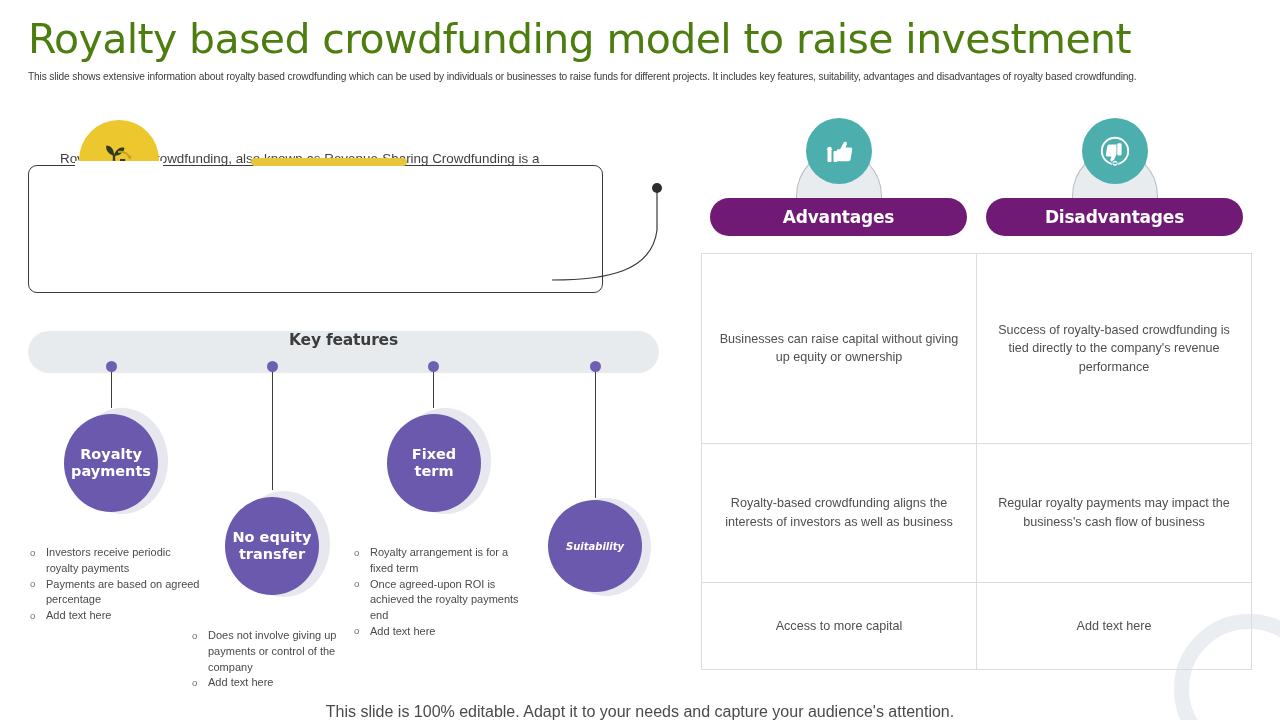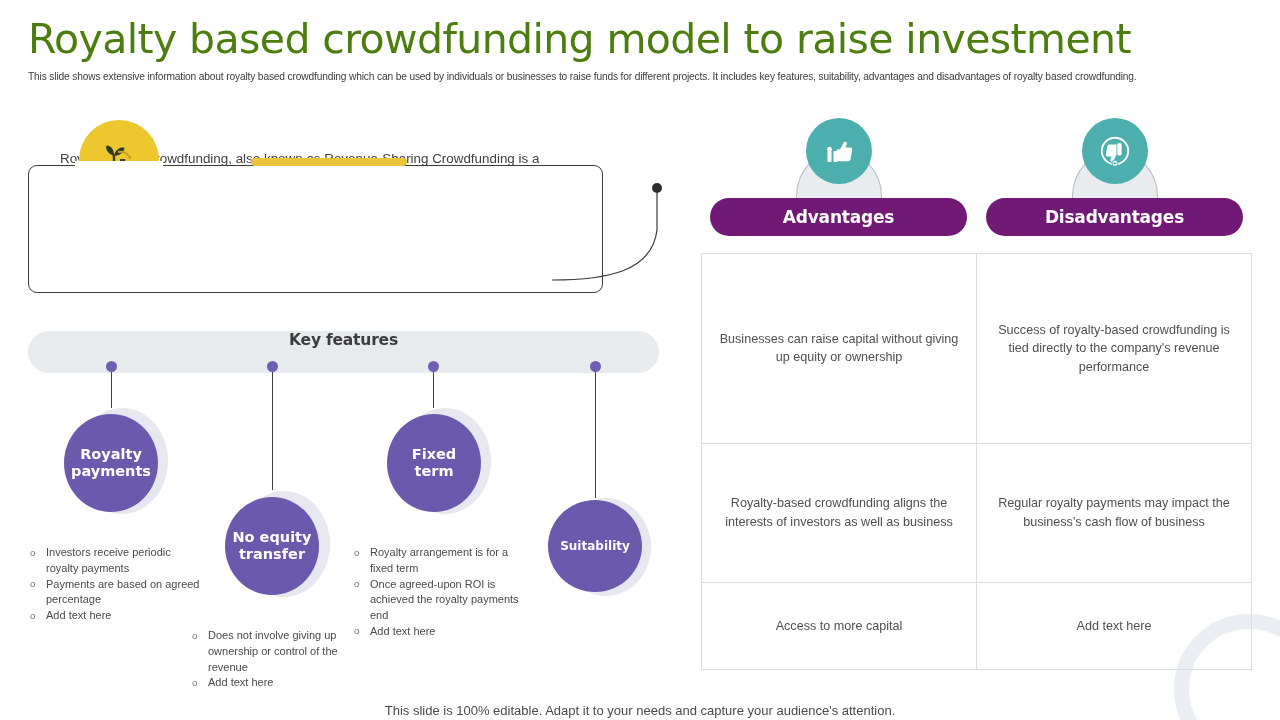--- a/index.html
+++ b/index.html
@@ -261,7 +261,7 @@
   </div>
 
   <div class="pshadow" style="left:561px; top:498px; width:90px; height:98px;"></div>
-  <div class="pcircle" style="left:548px; top:500px; width:94px; height:92px; font-size:12px;">
+  <div class="pcircle" style="left:548px; top:500px; width:94px; height:92px; font-size:10px;font-style:italic;">
     <span>
       <span>Suitability</span>
     </span>

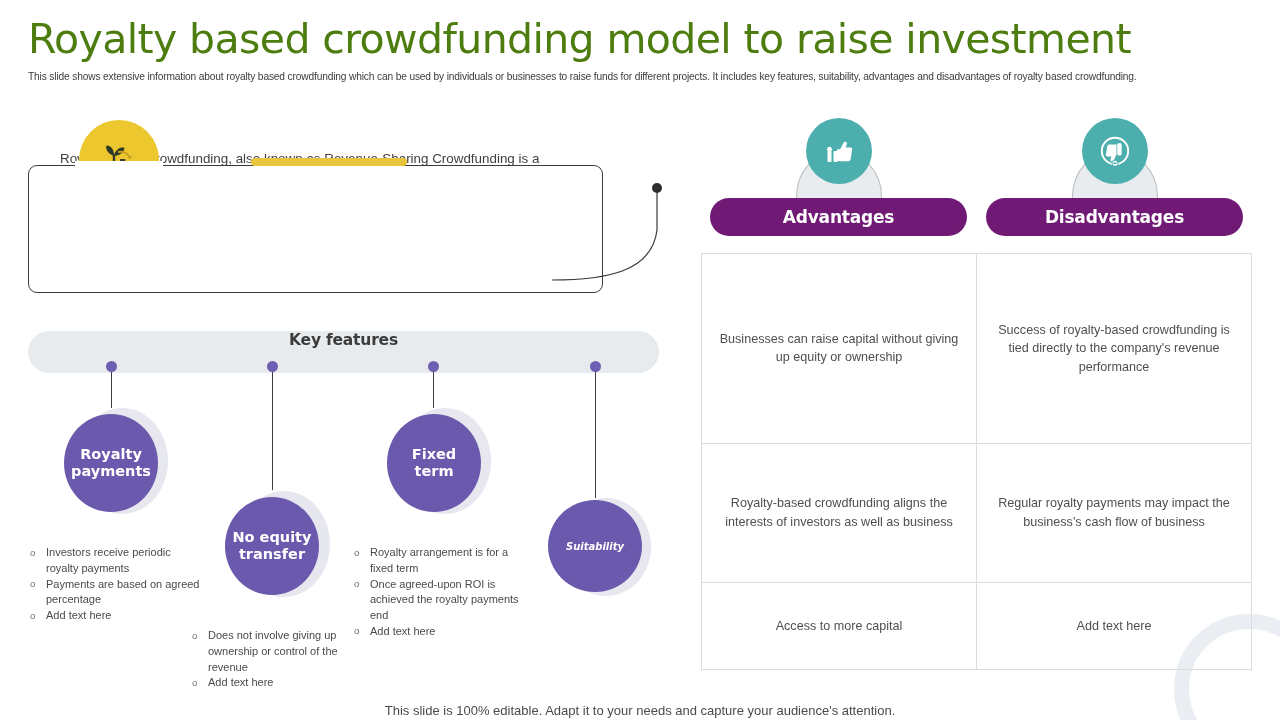--- a/index.html
+++ b/index.html
@@ -240,7 +240,7 @@
   </div>
   <div class="bullets" style="left:190px; top:604px; width:180px;">
     <ul>
-      <li>Does not involve giving up ownership or control of the revenue</li>
+      <li>Does not involve giving up payments or control of the company</li>
       <li>Add text here</li>
     </ul>
   </div>

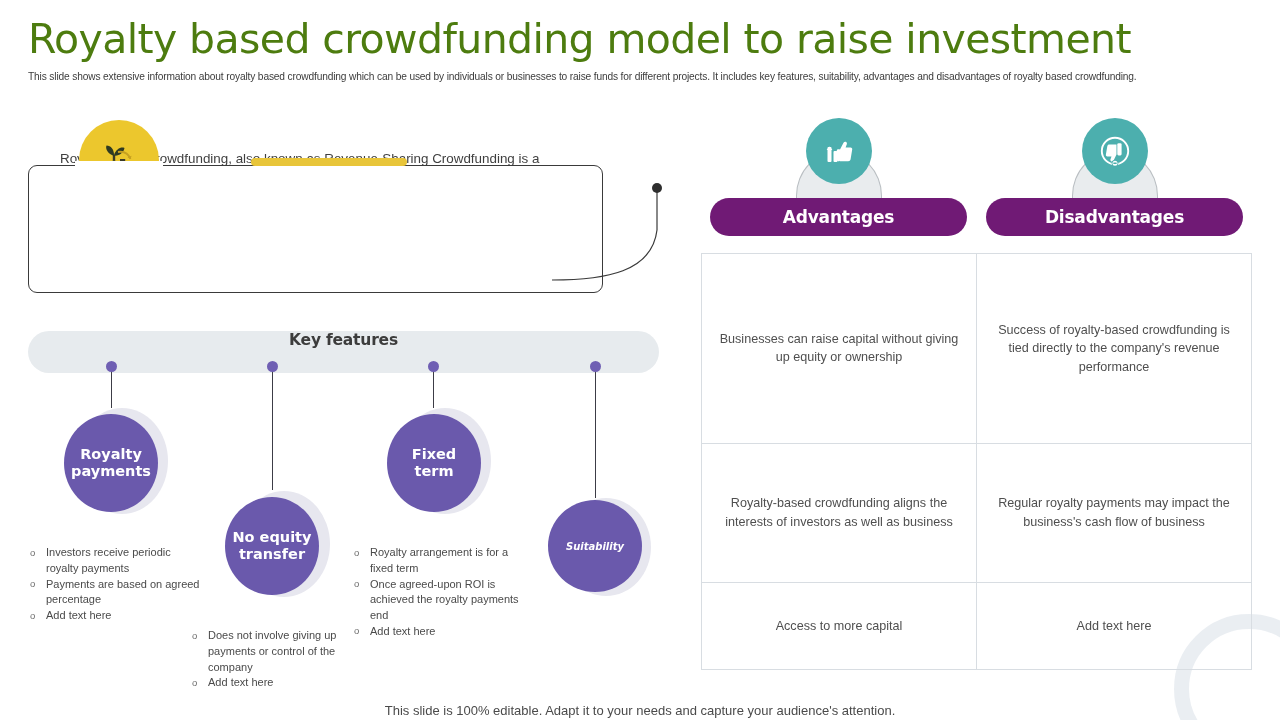--- a/index.html
+++ b/index.html
@@ -152,7 +152,7 @@
   
   .footer {
     position: absolute; left: 0; right: 0; top: 703px;
-    text-align: center; font-size: 13px; color: #4a4a4a;
+    text-align: center; font-size: 16px; color: #4a4a4a;
   }
 </style>
 </head>

